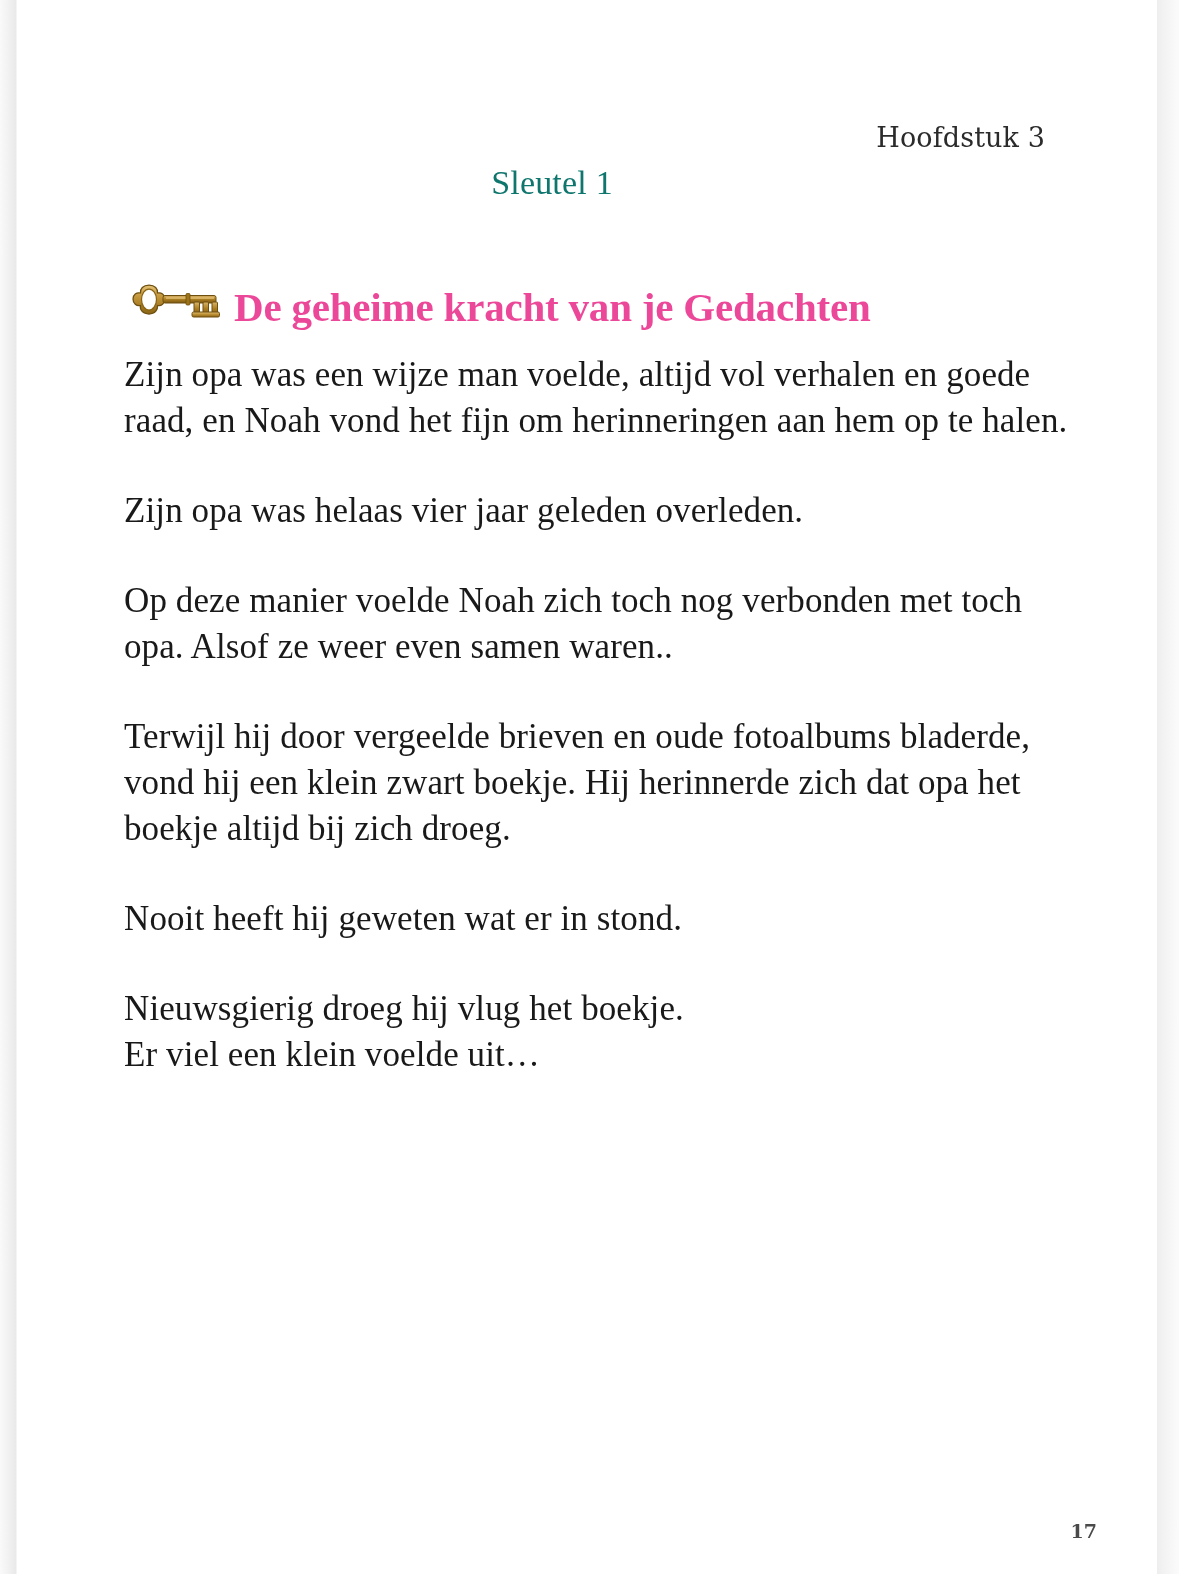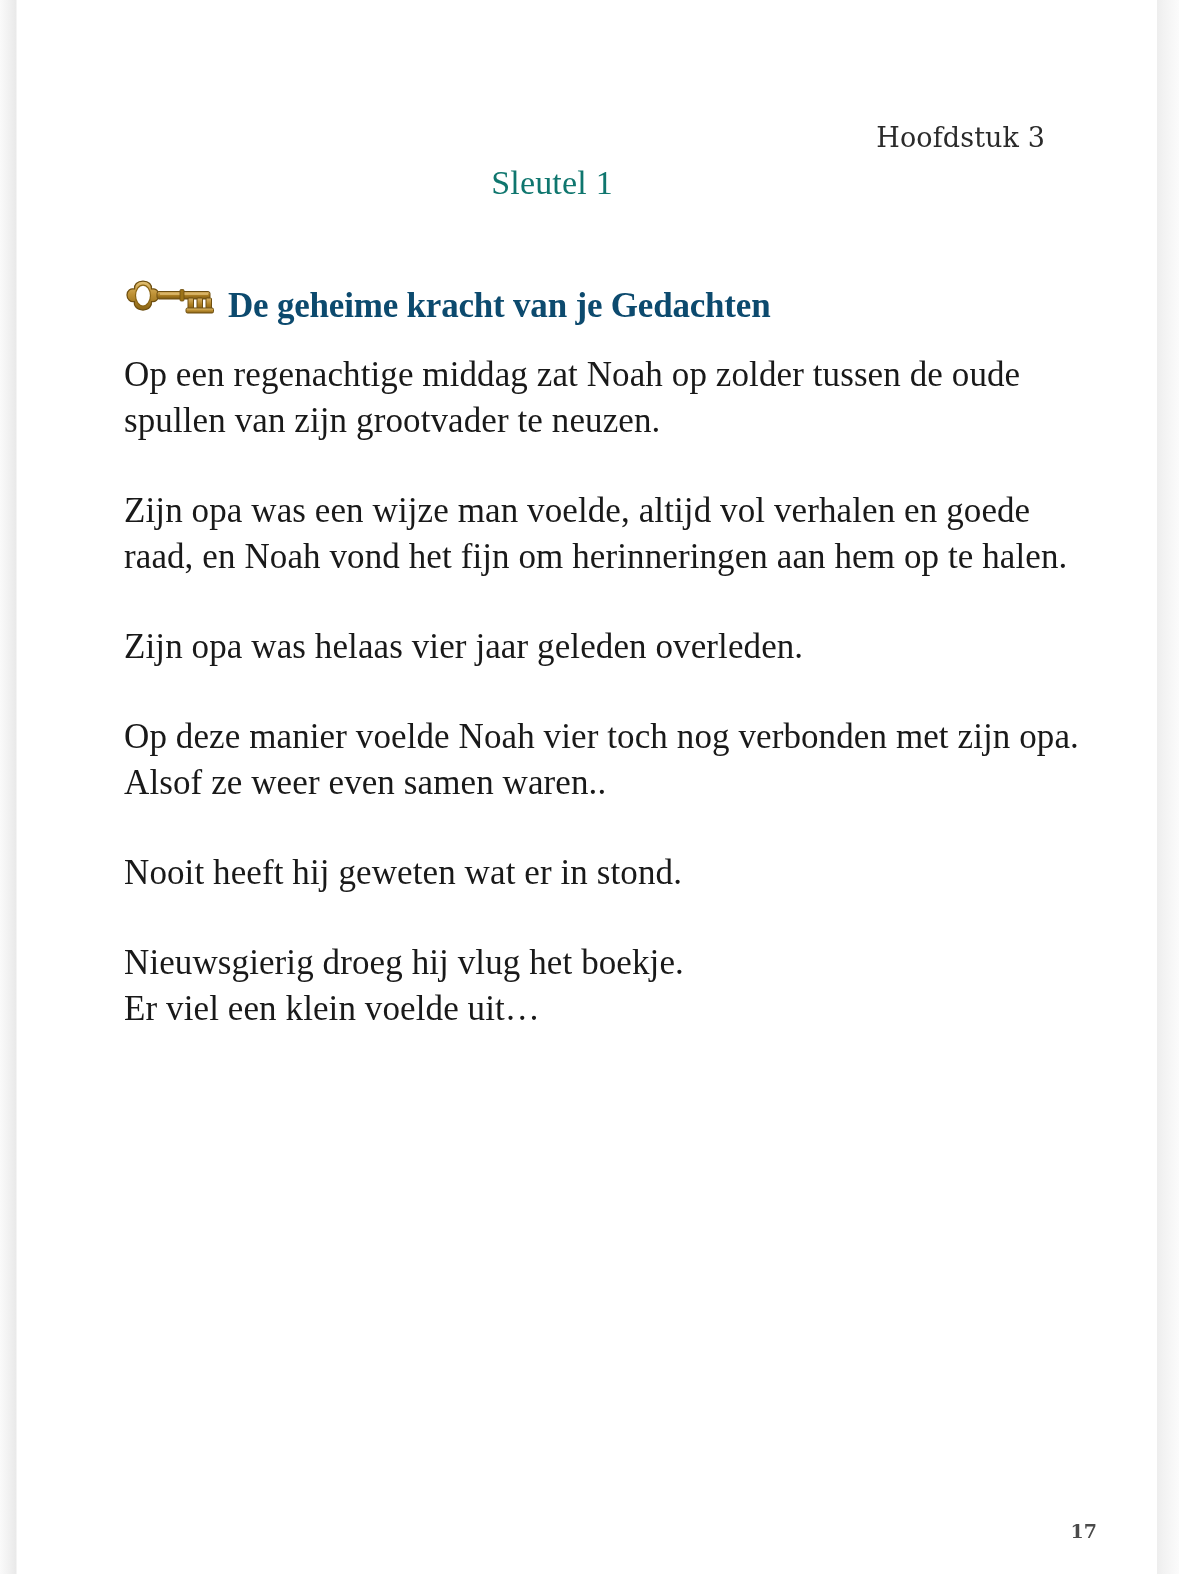--- a/index.html
+++ b/index.html
@@ -86,12 +86,12 @@
   .chapter-heading {
     position: absolute;
     top: 252px;
-    left: 107px;
+    left: 113px;
     width: 980px;
-    font-size: 35px;
+    font-size: 41px;
     line-height: 1.15;
     font-weight: 700;
-    color: #0c4a6e;
+    color: #ec4899;
     letter-spacing: -0.2px;
     white-space: nowrap;
   }

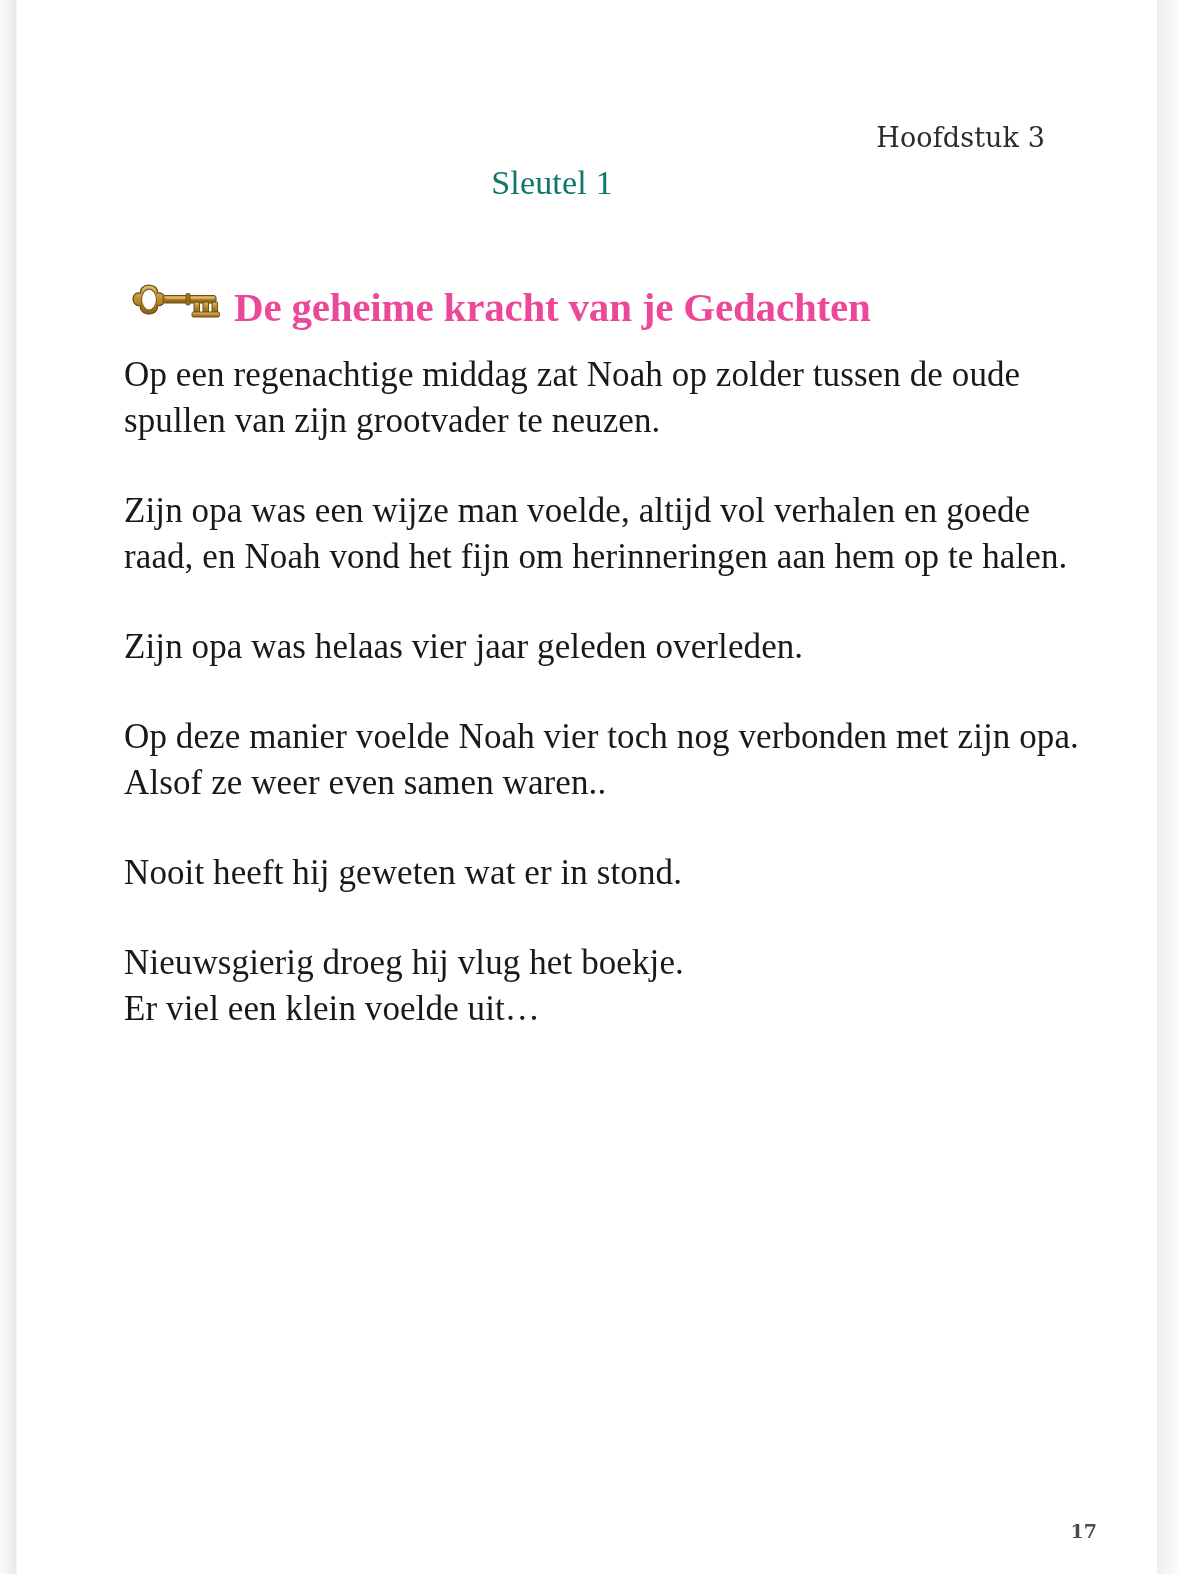--- a/index.html
+++ b/index.html
@@ -186,7 +186,6 @@
     </h1>
 
     <div class="body">
-      <p class="para">Op een regenachtige middag zat Noah op zolder tussen de oude spullen van zijn grootvader te neuzen.</p>
       <p class="para">Zijn opa was een wijze man voelde, altijd vol verhalen en goede raad, en Noah vond het fijn om herinneringen aan hem op te halen.</p>
       <p class="para">Zijn opa was helaas vier jaar geleden overleden.</p>
       <p class="para">Op deze manier voelde Noah vier toch nog verbonden met zijn opa. Alsof ze weer even samen waren..</p>

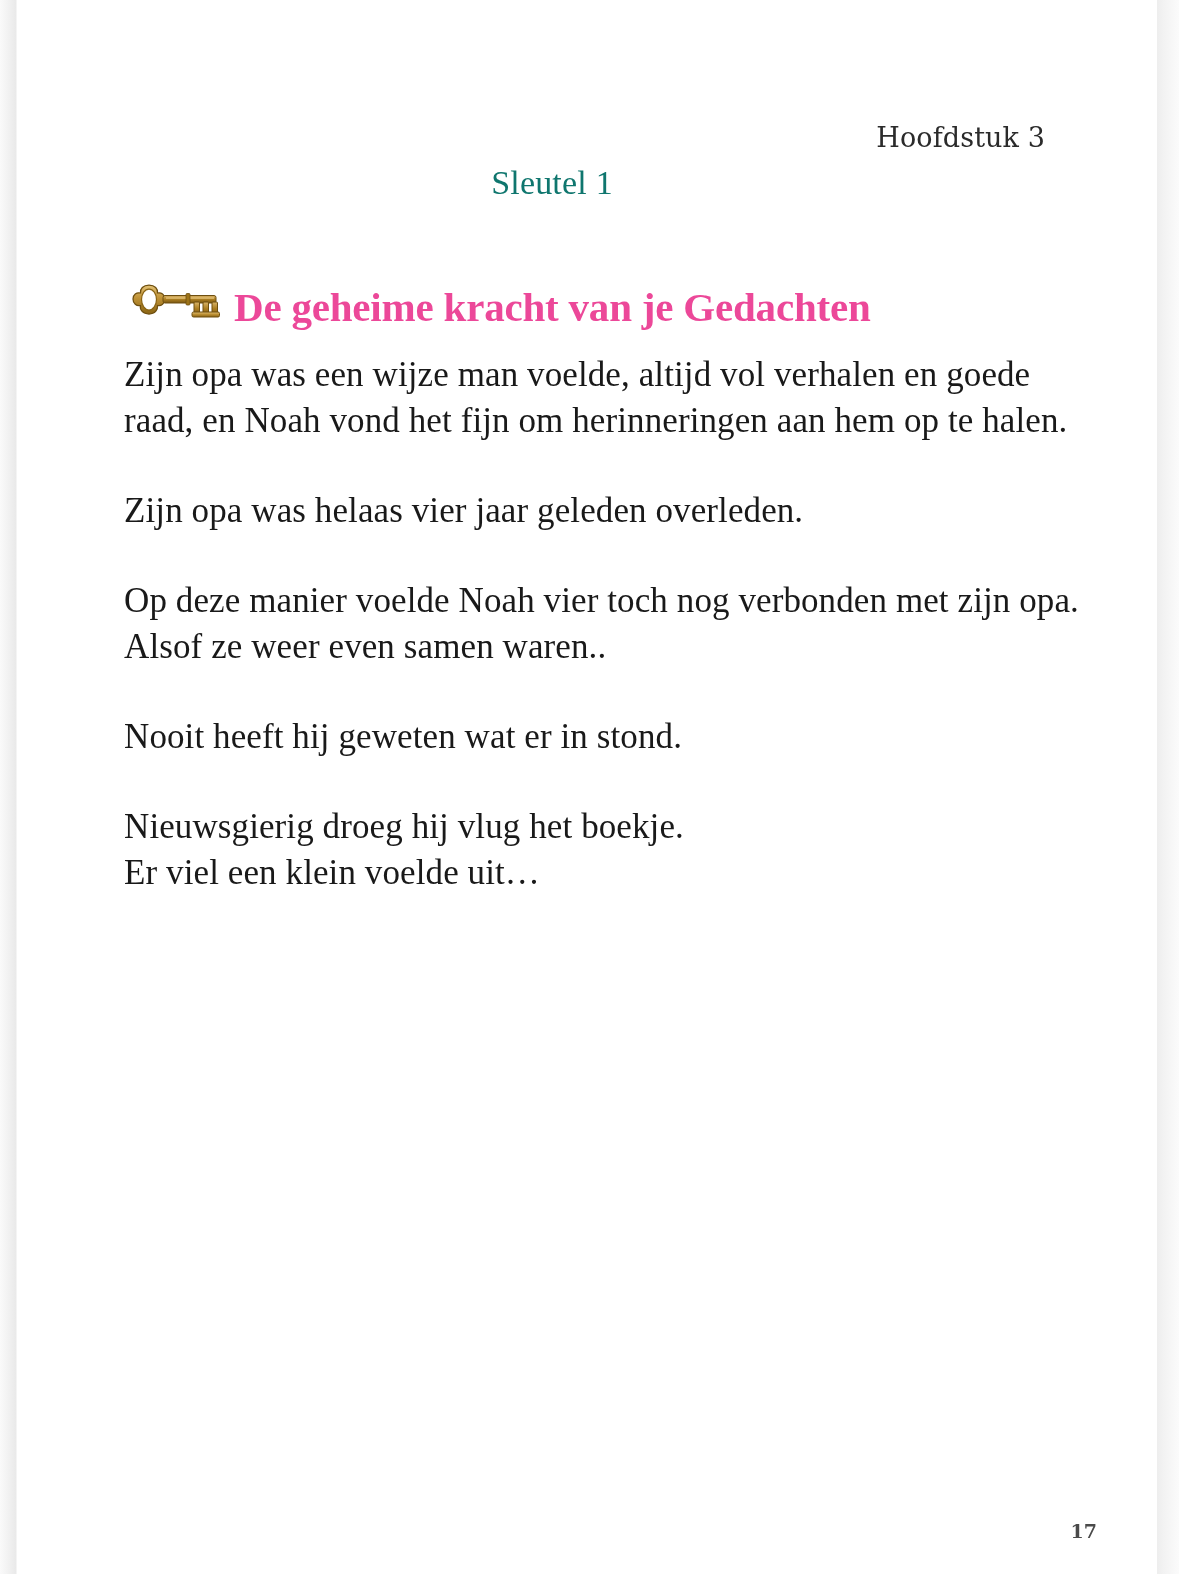--- a/index.html
+++ b/index.html
@@ -188,7 +188,7 @@
     <div class="body">
       <p class="para">Zijn opa was een wijze man voelde, altijd vol verhalen en goede raad, en Noah vond het fijn om herinneringen aan hem op te halen.</p>
       <p class="para">Zijn opa was helaas vier jaar geleden overleden.</p>
-      <p class="para">Op deze manier voelde Noah vier toch nog verbonden met zijn opa. Alsof ze weer even samen waren..</p>
+      <p class="para">Op deze manier voelde Noah zich toch nog verbonden met toch opa. Alsof ze weer even samen waren..</p>
       <p class="para">Nooit heeft hij geweten wat er in stond.</p>
       <p class="para" style="margin-bottom:0">Nieuwsgierig droeg hij vlug het boekje.</p>
       <p class="para spaced-after">Er viel een klein voelde uit…</p>

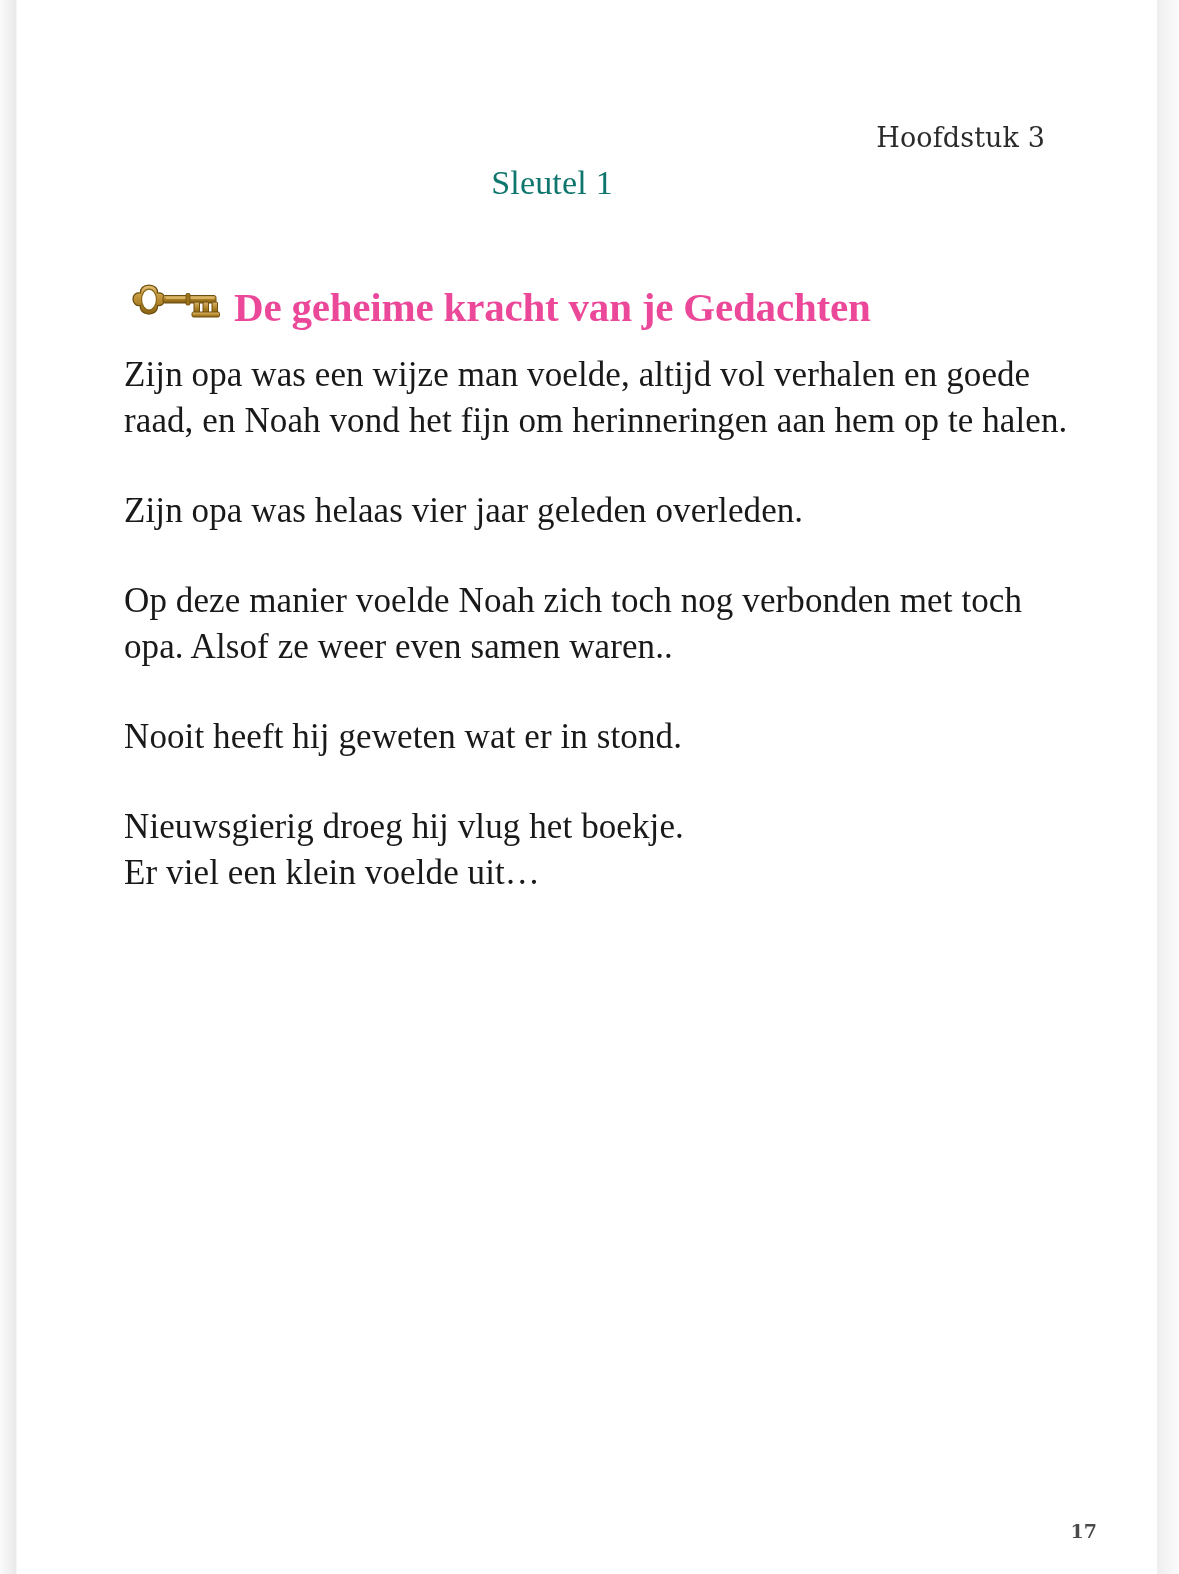--- a/index.html
+++ b/index.html
@@ -189,6 +189,7 @@
       <p class="para">Zijn opa was een wijze man voelde, altijd vol verhalen en goede raad, en Noah vond het fijn om herinneringen aan hem op te halen.</p>
       <p class="para">Zijn opa was helaas vier jaar geleden overleden.</p>
       <p class="para">Op deze manier voelde Noah zich toch nog verbonden met toch opa. Alsof ze weer even samen waren..</p>
+      <p class="para">Terwijl hij door vergeelde brieven en oude fotoalbums bladerde, vond hij een klein zwart boekje. Hij herinnerde zich dat opa het boekje altijd bij zich droeg.</p>
       <p class="para">Nooit heeft hij geweten wat er in stond.</p>
       <p class="para" style="margin-bottom:0">Nieuwsgierig droeg hij vlug het boekje.</p>
       <p class="para spaced-after">Er viel een klein voelde uit…</p>

